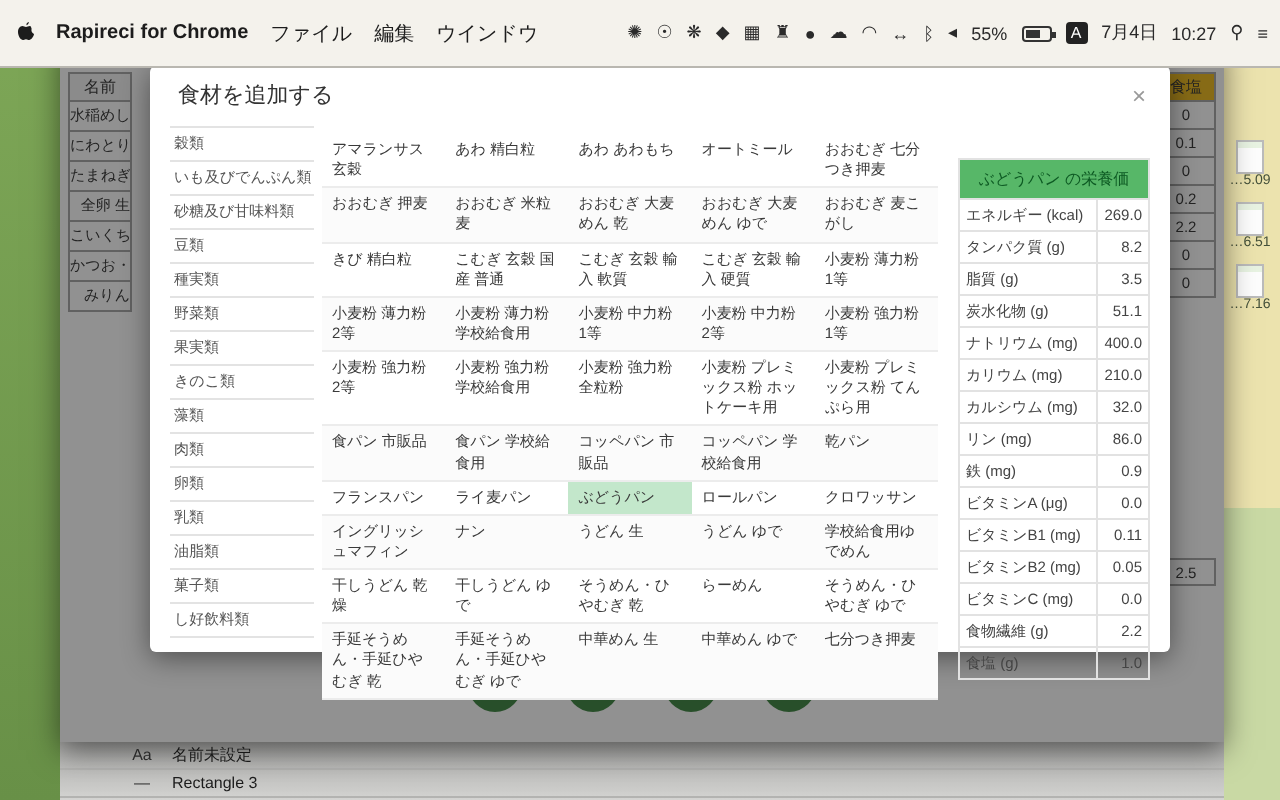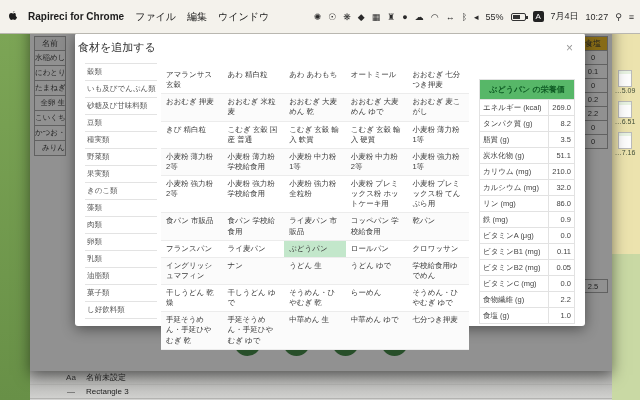--- a/index.html
+++ b/index.html
@@ -67,7 +67,7 @@
   
   .modal { position:absolute; left:45px; top:14px; width:510px; height:293px; background:#fff;
            border-radius:3px; box-shadow:0 3px 14px rgba(0,0,0,.45); z-index:20; }
-  .modal-head { display:flex; align-items:center; padding:7px 12px 2px 3px; }
+  .modal-head { display:flex; align-items:center; padding:7px 12px 2px 14px; }
   .modal-title { font-size:11px; color:#333; }
   .modal-close { margin-left:auto; color:#999; font-size:12px; cursor:pointer; line-height:10px; }
   .modal-body { display:flex; padding:4px 10px 10px 10px; }

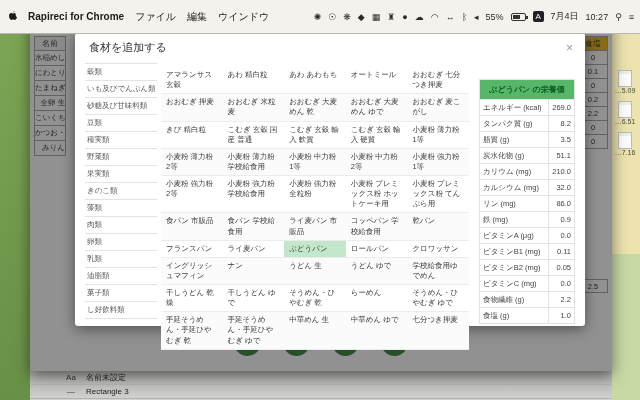--- a/index.html
+++ b/index.html
@@ -79,7 +79,7 @@
   .grid tr:nth-child(even) td { background:#fbfbfb; }
   .grid td.sel { background:#c3e7cb; }
   .nutri { width:96px; margin:18px 0 0 10px; border:1px solid #dcdcdc; border-collapse:collapse; height:1px; }
-  .nutri .nh { background:#57b768; color:#0d5a23; font-size:8px; text-align:center; padding:4px 1px; font-weight:bold; }
+  .nutri .nh { background:#57b768; color:#0d5a23; font-size:8px; text-align:center; padding:4px 1px; font-weight:normal; }
   .nutri td { font-size:7.5px; color:#444; border:1px solid #e2e2e2; padding:2.5px 3px; white-space:nowrap; }
   .nutri td.val { text-align:right; width:26px; }
 

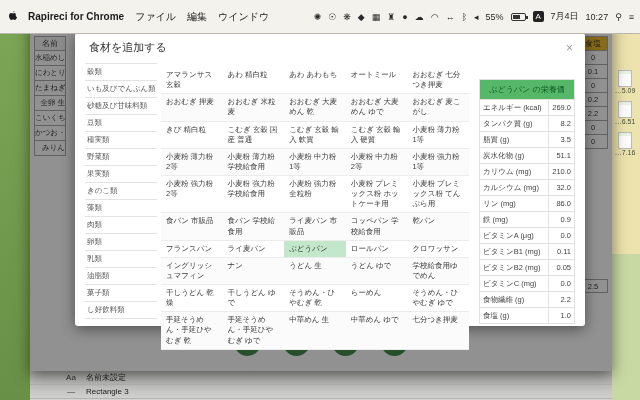--- a/index.html
+++ b/index.html
@@ -334,6 +334,10 @@
                 <td class="val">51.1</td>
               </tr>
               <tr>
+                <td>ナトリウム (mg)</td>
+                <td class="val">400.0</td>
+              </tr>
+              <tr>
                 <td>カリウム (mg)</td>
                 <td class="val">210.0</td>
               </tr>

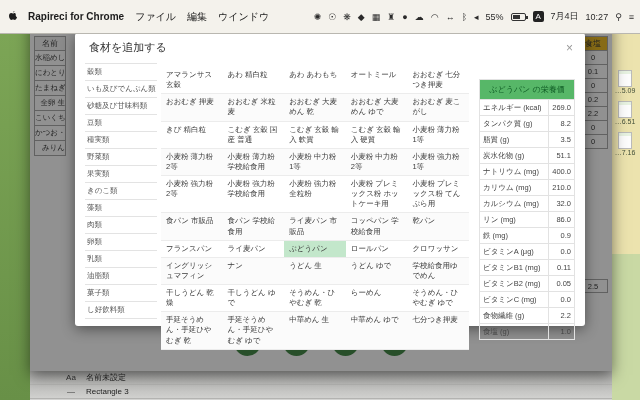--- a/index.html
+++ b/index.html
@@ -278,7 +278,7 @@
               <tr>
                 <td>食パン 市販品</td>
                 <td>食パン 学校給食用</td>
-                <td>ライ麦パン 市販品</td>
+                <td>コッペパン 市販品</td>
                 <td>コッペパン 学校給食用</td>
                 <td>乾パン</td>
               </tr>

